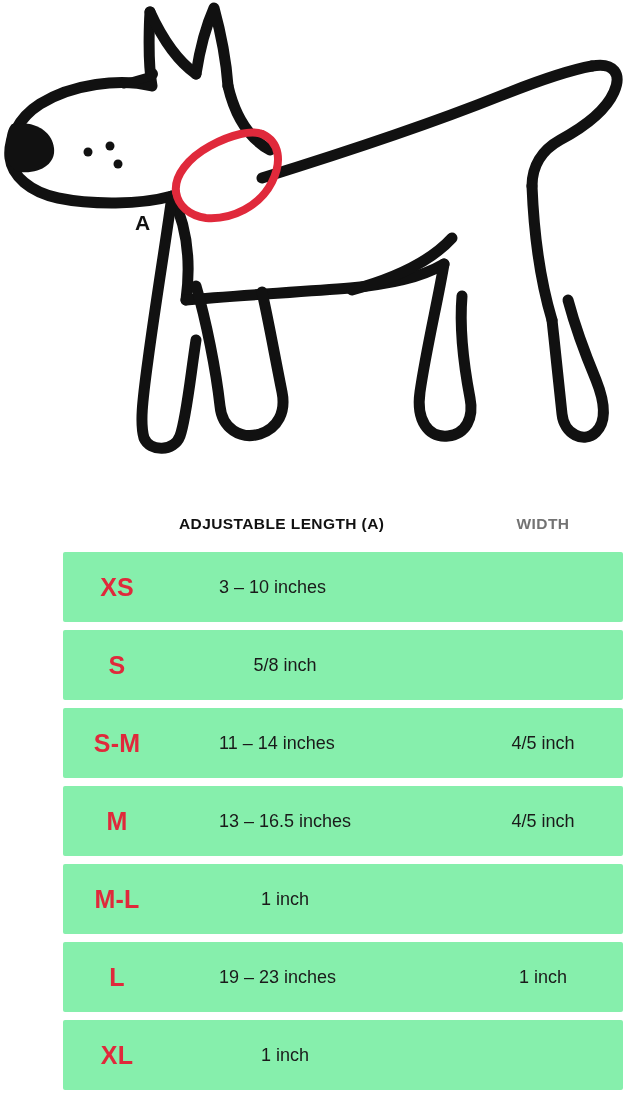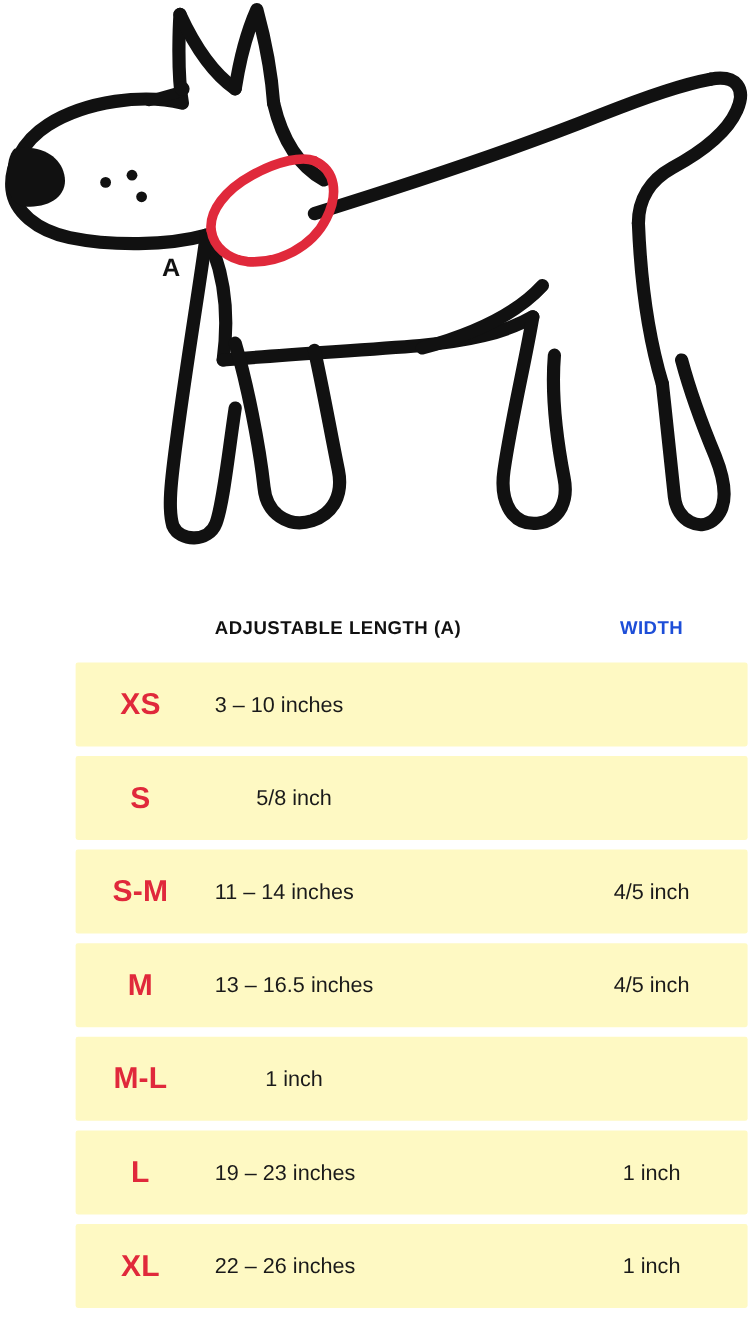--- a/index.html
+++ b/index.html
@@ -71,7 +71,7 @@
     font-size: 15.5px;
     font-weight: bold;
     letter-spacing: 0.4px;
-    color: #1d4ed8;
+    color: #737373;
     text-align: center;
     padding-right: 6px;
   }

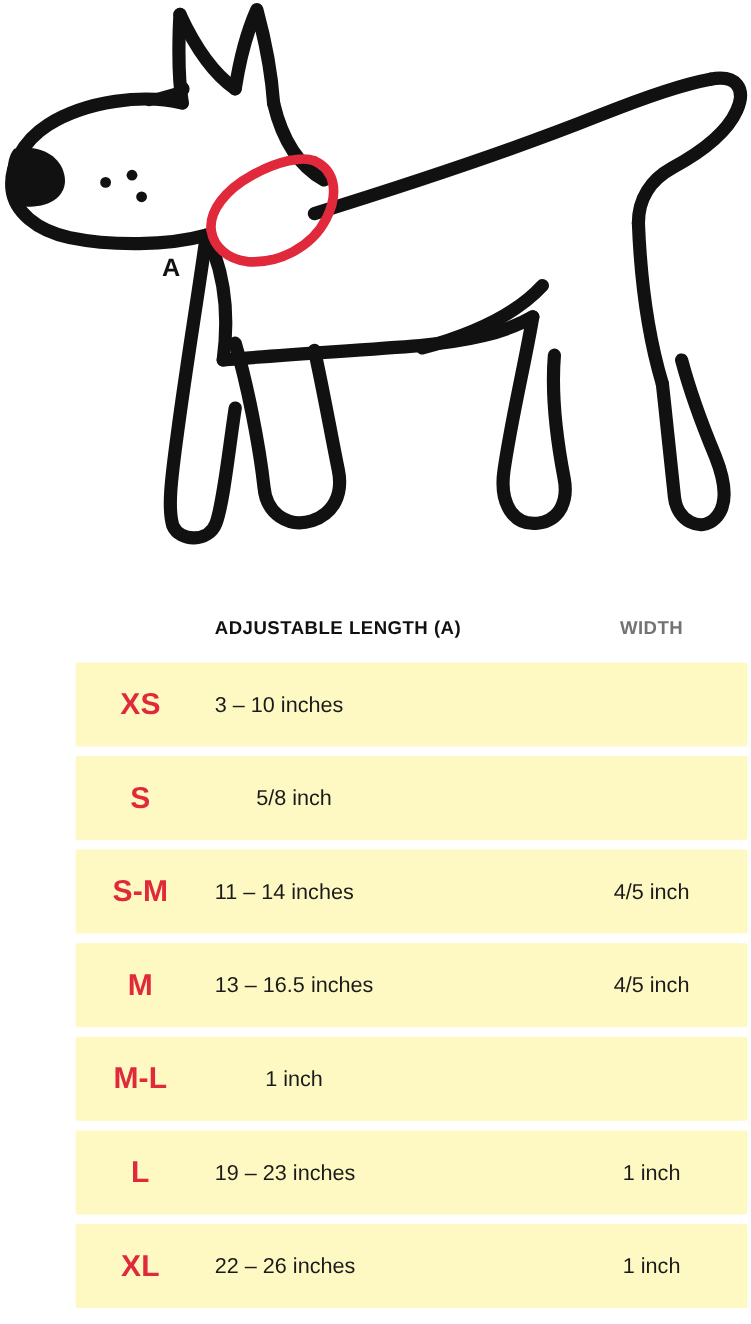--- a/index.html
+++ b/index.html
@@ -80,9 +80,10 @@
     display: flex;
     align-items: center;
     height: 70px;
-    background: #fef9c3;
+    background: #86efac;
     margin-bottom: 8px;
     border-radius: 2px;
+    gap: 40px;
   }
   .cell-size {
     width: 108px;

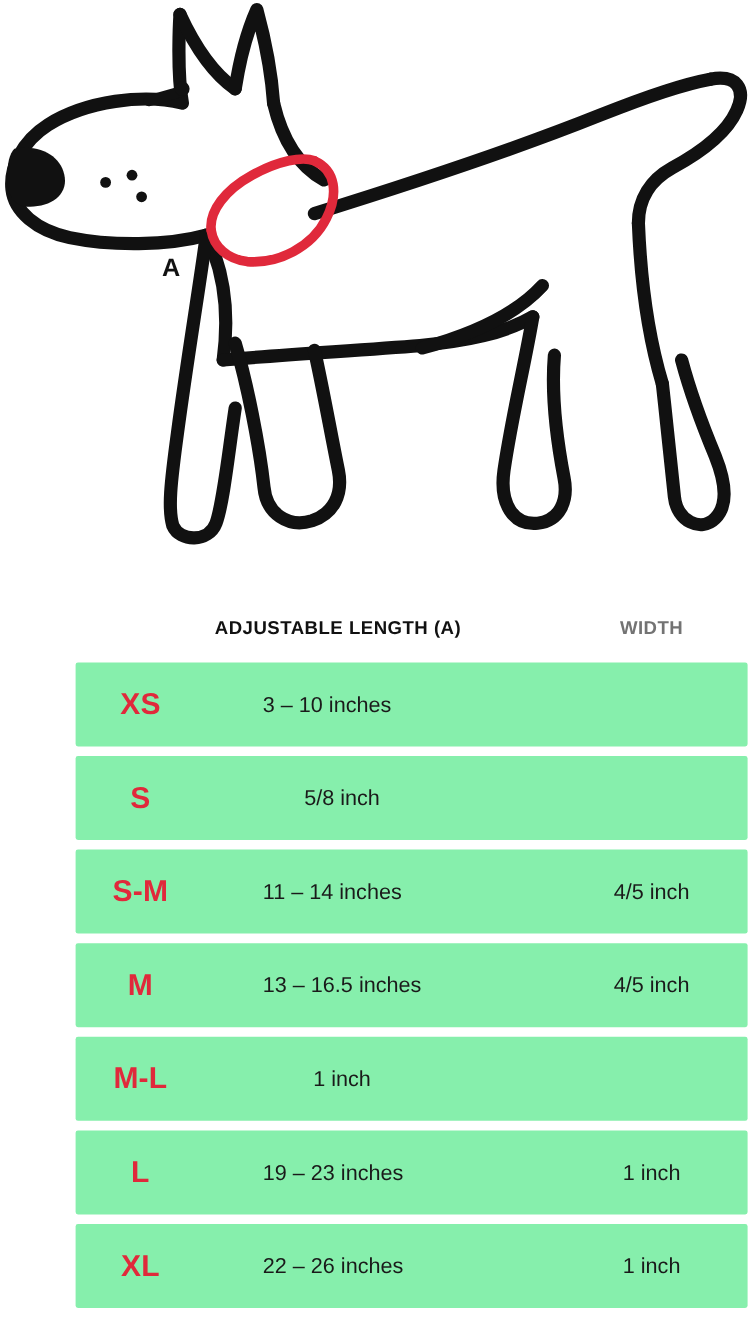--- a/index.html
+++ b/index.html
@@ -214,7 +214,6 @@
 
     <div class="table-row">
       <div class="cell-size">XL</div>
-      <div class="cell-length">22 – 26 inches</div>
       <div class="cell-width">1 inch</div>
     </div>
 

